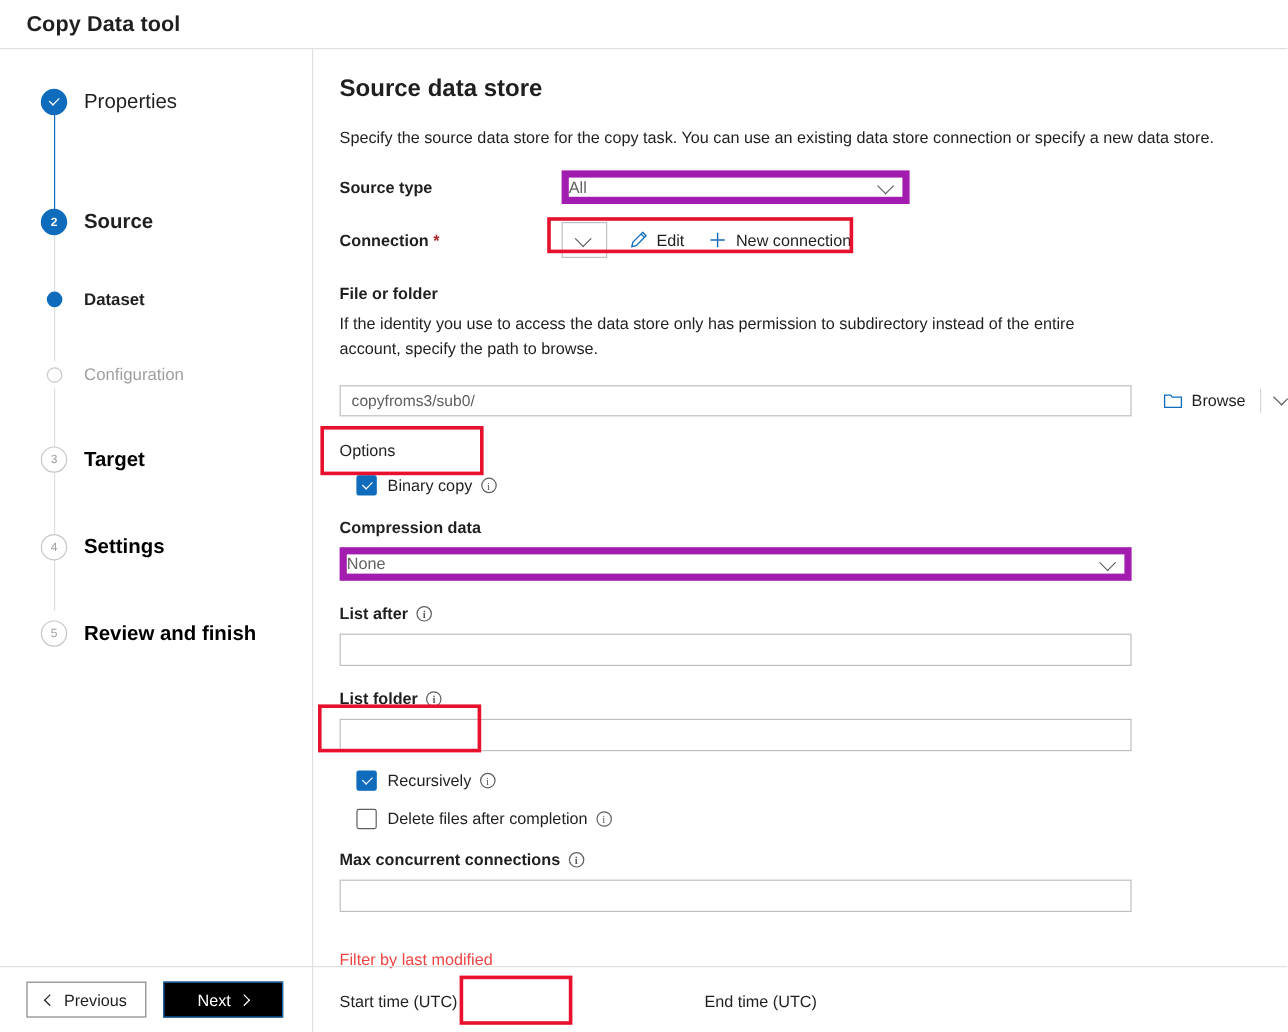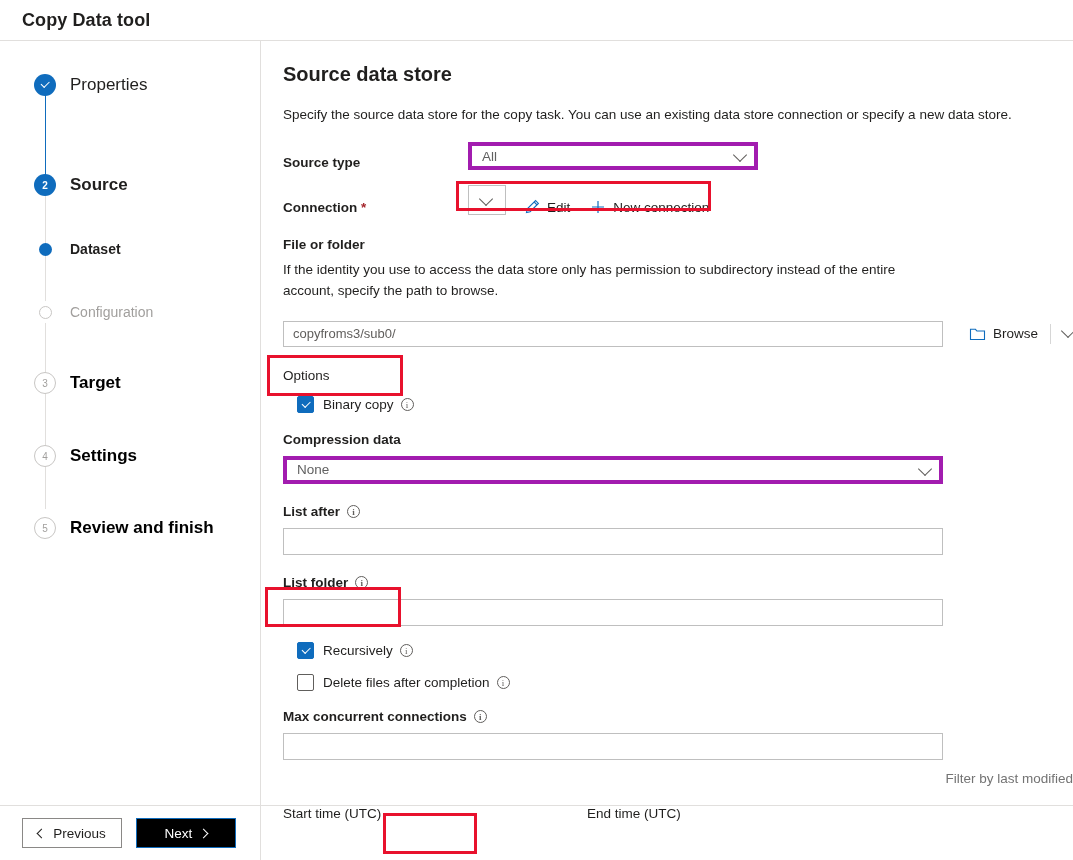--- a/index.html
+++ b/index.html
@@ -174,7 +174,7 @@
 
   .form-row {
     display: flex;
-    align-items: flex-end;
+    align-items: center;
     margin-top: 17px;
   }
   .form-label {

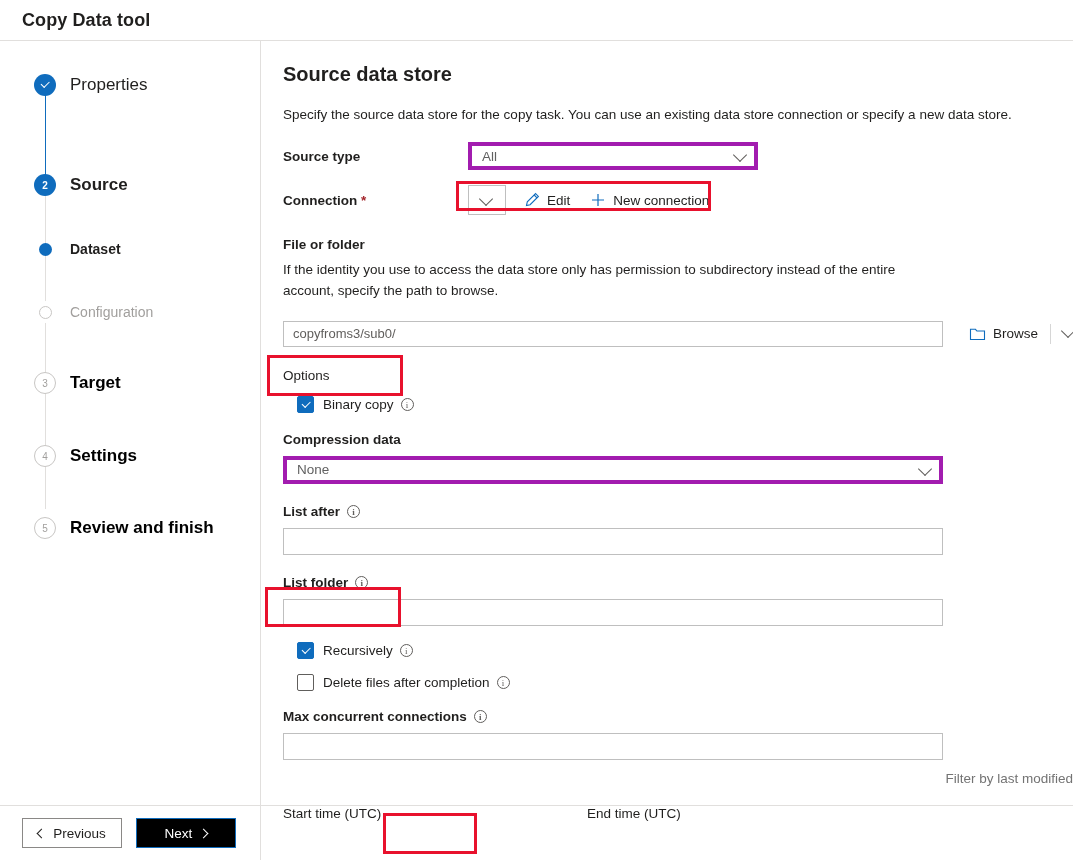--- a/index.html
+++ b/index.html
@@ -191,13 +191,12 @@
     position: relative;
     box-sizing: border-box;
     height: 28px;
-    border: 4px solid #a21caf;
+    border: 6px solid #a21caf;
     background: #fff;
     display: flex;
     align-items: center;
     font-size: 13.5px;
     color: #616161;
-    padding-left: 10px;
   }
   .sel .chev {
     position: absolute;

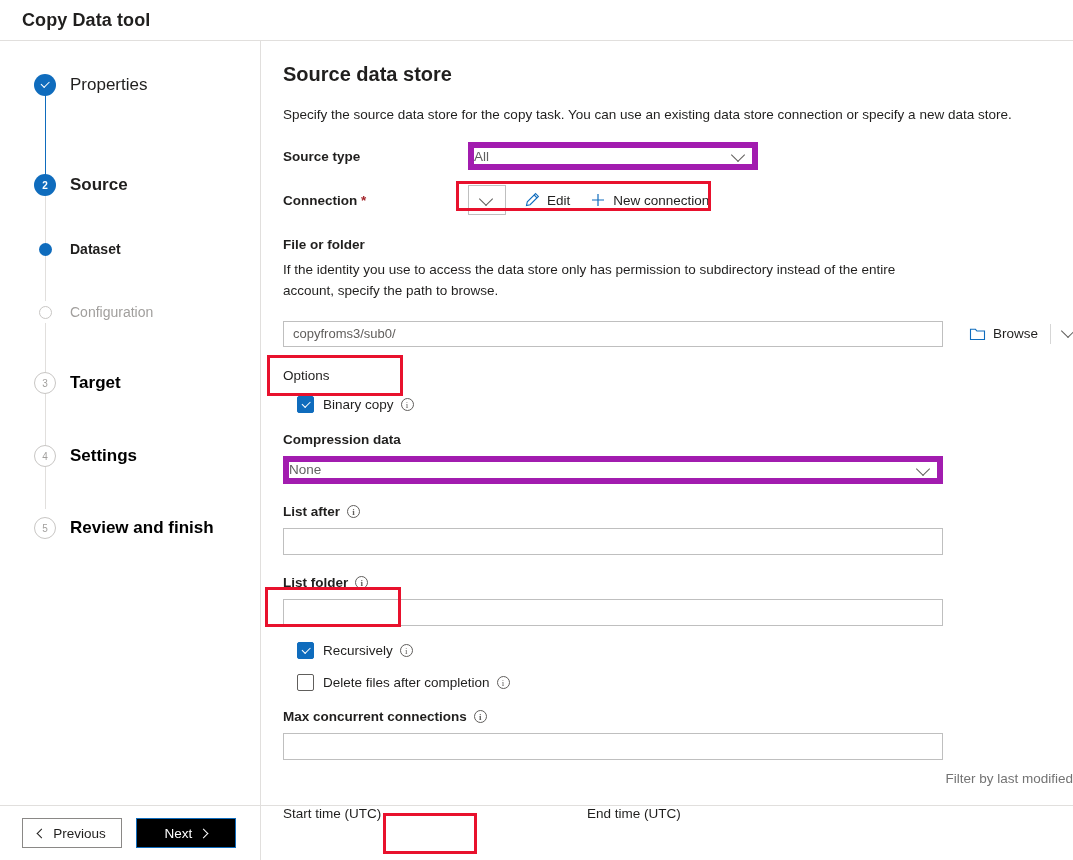--- a/index.html
+++ b/index.html
@@ -414,9 +414,8 @@
 
   .filter-head {
     font-size: 13.5px;
-    margin-top: 11px;
-    color: #737373;
-    text-align: right;
+    margin-top: 32px;
+    color: #ef4444;
   }
   .time-row {
     display: flex;

